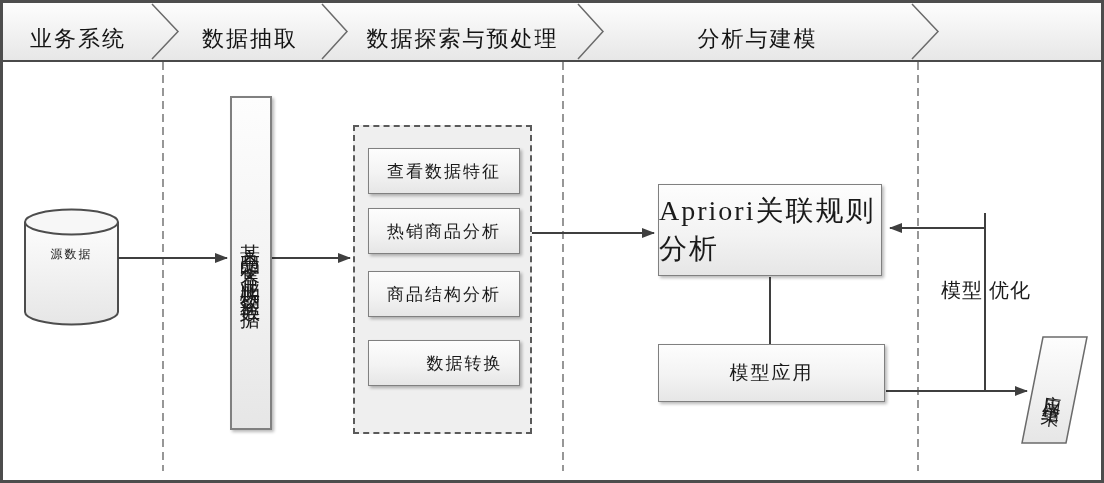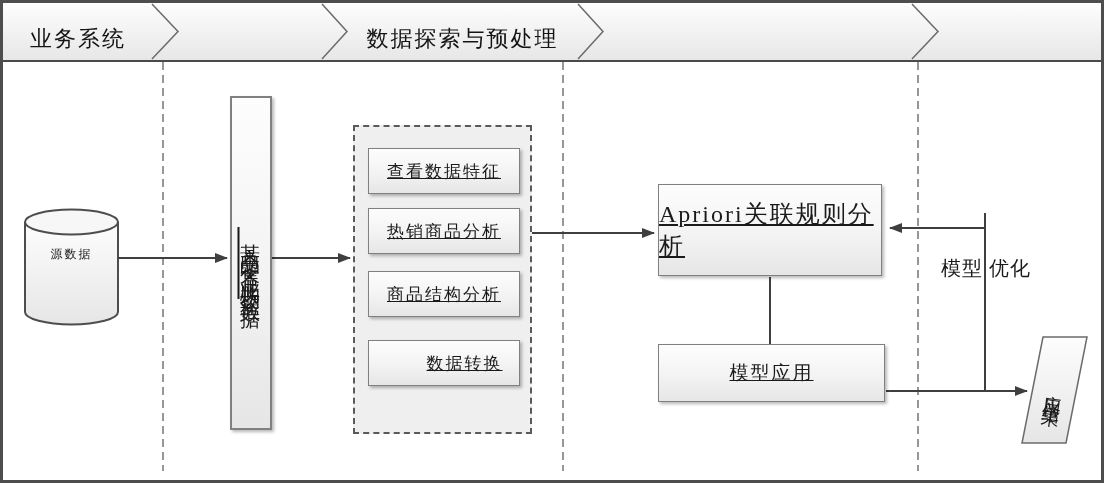--- a/index.html
+++ b/index.html
@@ -57,6 +57,7 @@
 
   <div class="header-band"></div>
   <div class="stage-label" style="left:3px;width:150px;">业务系统</div>
+  <div class="stage-label" style="left:178px;width:144px;">数据抽取</div>
   <div class="stage-label" style="left:347px;width:231px;">数据探索与预处理</div>
 
   <svg class="diagram-svg" width="1104" height="483" viewBox="0 0 1104 483">

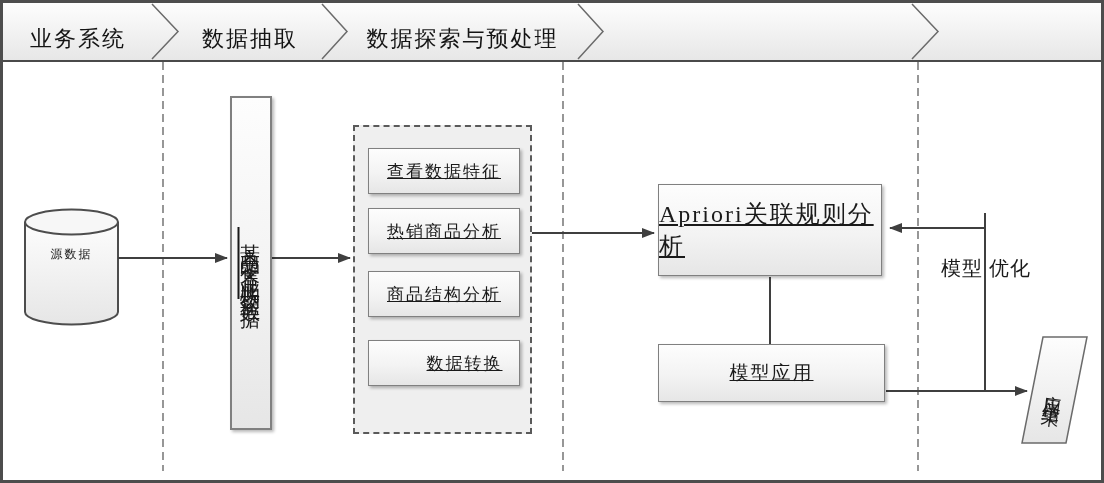--- a/index.html
+++ b/index.html
@@ -59,6 +59,7 @@
   <div class="stage-label" style="left:3px;width:150px;">业务系统</div>
   <div class="stage-label" style="left:178px;width:144px;">数据抽取</div>
   <div class="stage-label" style="left:347px;width:231px;">数据探索与预处理</div>
+  <div class="stage-label" style="left:603px;width:309px;">分析与建模</div>
 
   <svg class="diagram-svg" width="1104" height="483" viewBox="0 0 1104 483">
     <defs>

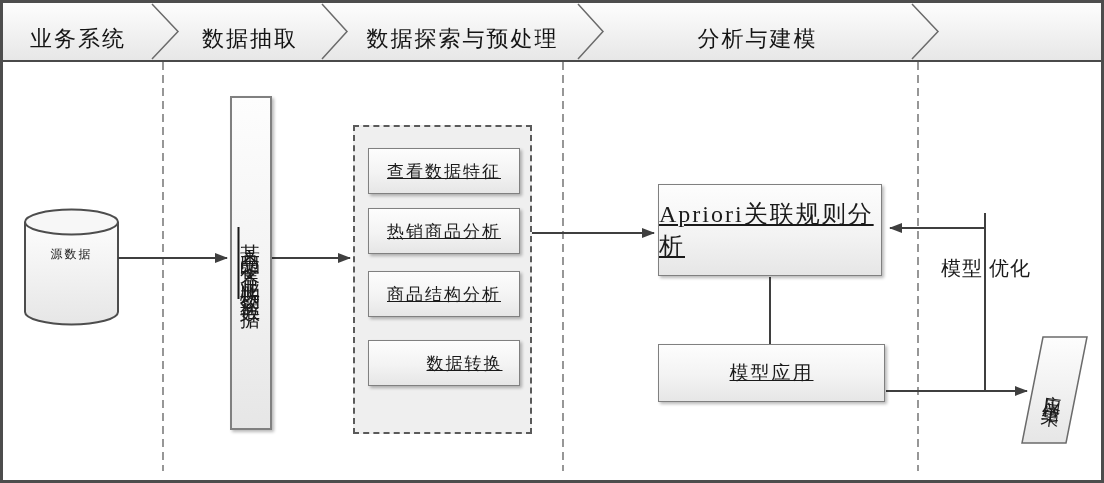--- a/index.html
+++ b/index.html
@@ -22,7 +22,7 @@
     position:absolute;box-sizing:border-box;
     background:linear-gradient(180deg,#fdfdfd 0%,#f3f3f3 55%,#e6e6e6 100%);
     border:1.5px solid #808080;box-shadow:2px 2px 3px rgba(0,0,0,0.28);
-    display:flex;align-items:center;justify-content:center;z-index:3;text-decoration:underline;
+    display:flex;align-items:center;justify-content:center;z-index:3;
   }
   .dashed-group{
     position:absolute;box-sizing:border-box;background:#efefef;

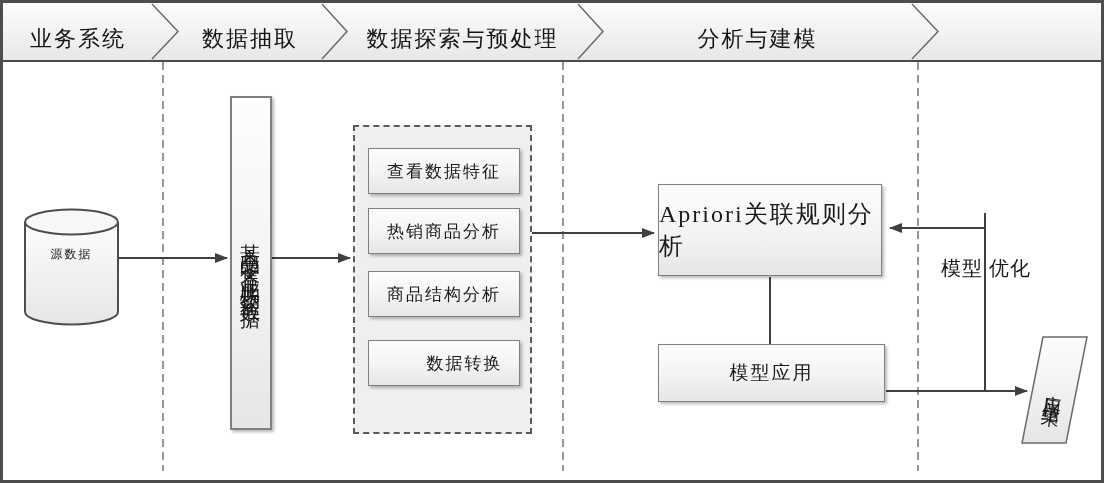--- a/index.html
+++ b/index.html
@@ -29,7 +29,7 @@
     border:2px dashed #5a5a5a;z-index:2;
   }
   .step-box{font-size:17px;letter-spacing:2px;}
-  .big-box{font-size:24px;letter-spacing:2px;}
+  .big-box{font-size:28px;letter-spacing:2px;}
   .vtext{
     writing-mode:vertical-rl;text-orientation:upright;
   }

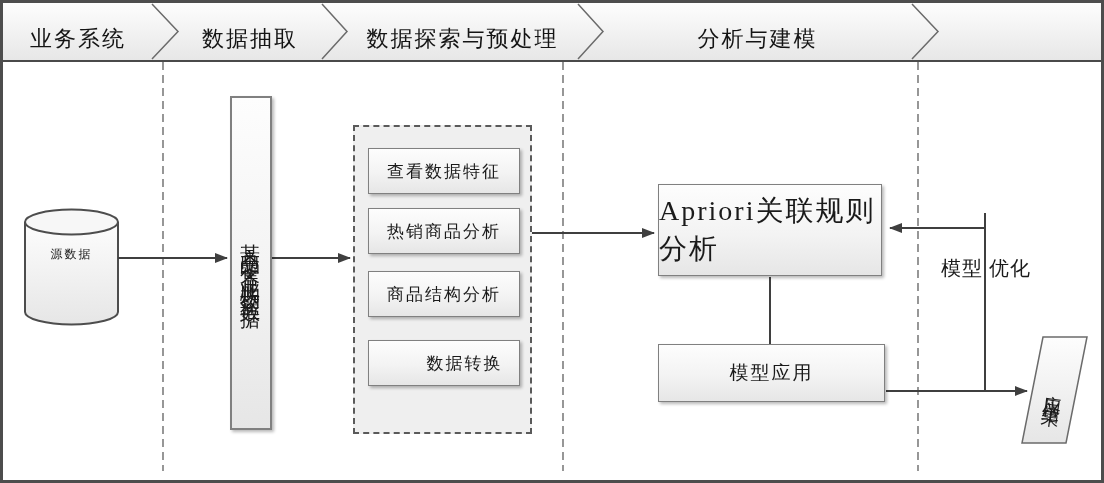--- a/index.html
+++ b/index.html
@@ -41,7 +41,7 @@
     font-size:12px;letter-spacing:2px;z-index:3;
   }
   .optimize-label{
-    position:absolute;left:930px;top:255px;width:112px;text-align:center;
+    position:absolute;left:930px;top:277px;width:112px;text-align:center;
     font-size:20px;letter-spacing:1px;z-index:3;
   }
   .result-label{

